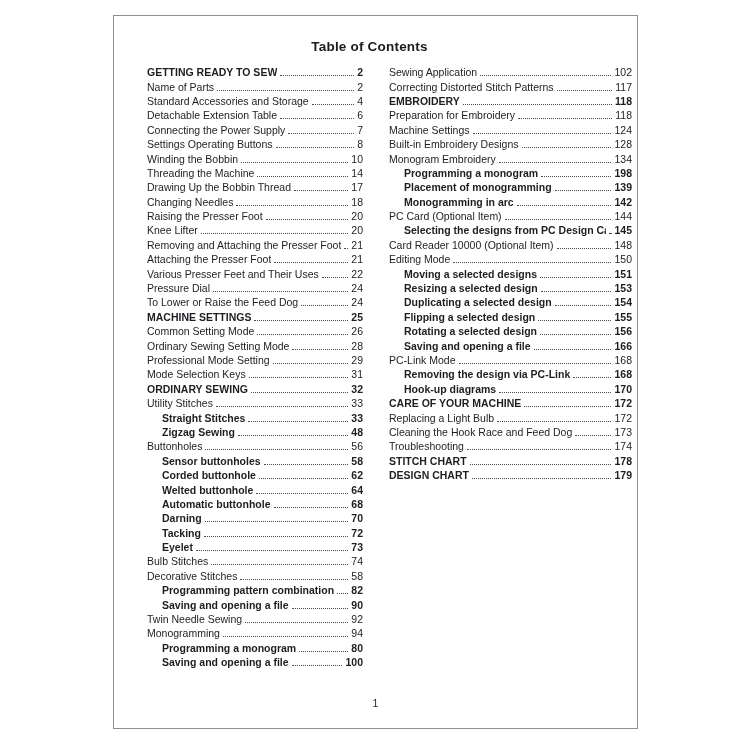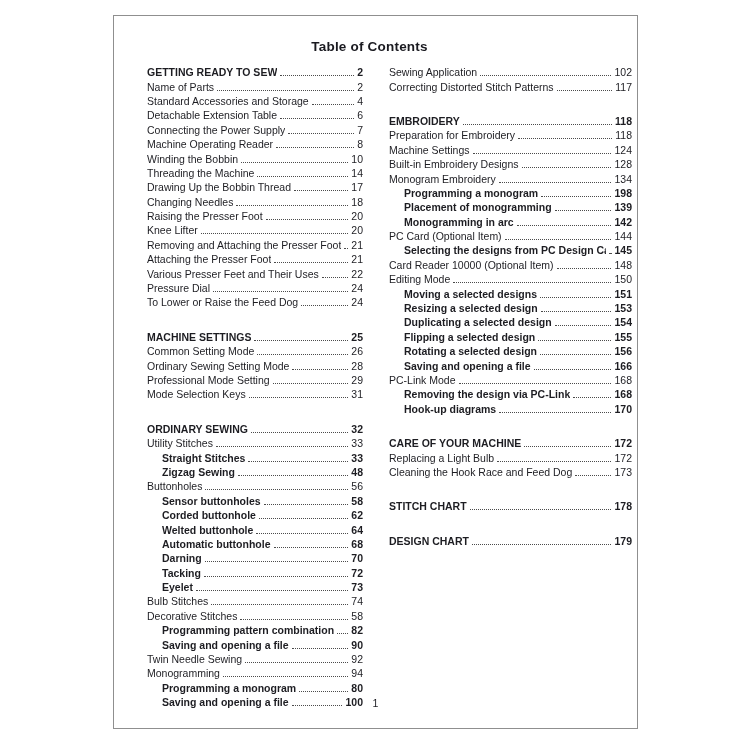--- a/index.html
+++ b/index.html
@@ -28,7 +28,7 @@
   .toc-row .pagenum{flex:0 0 auto;}
   .toc-row.header{font-weight:bold;}
   .toc-row.l2{padding-left:15px;font-weight:bold;}
-  .toc-row.gap{margin-top:20px;}
+  .toc-row.gap{margin-top:0;}
   .page-num{
     position:absolute;top:681px;left:0;right:0;text-align:center;
     font-size:10.5px;color:#1d1d22;

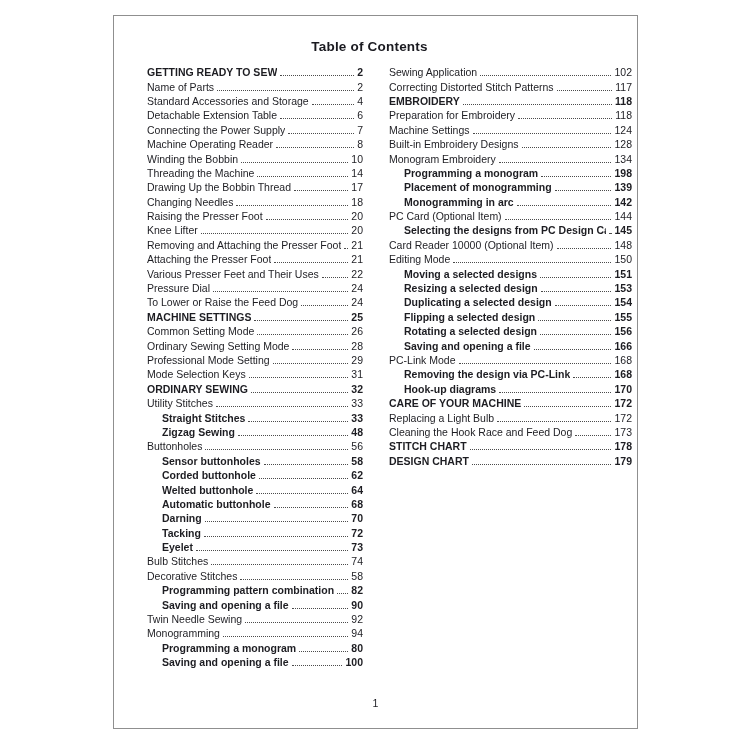--- a/index.html
+++ b/index.html
@@ -66,7 +66,7 @@
         <span class="pagenum">7</span>
       </div>
       <div class="toc-row l1">
-        <span class="label">Machine Operating Reader</span>
+        <span class="label">Settings Operating Buttons</span>
         <span class="leader"></span>
         <span class="pagenum">8</span>
       </div>

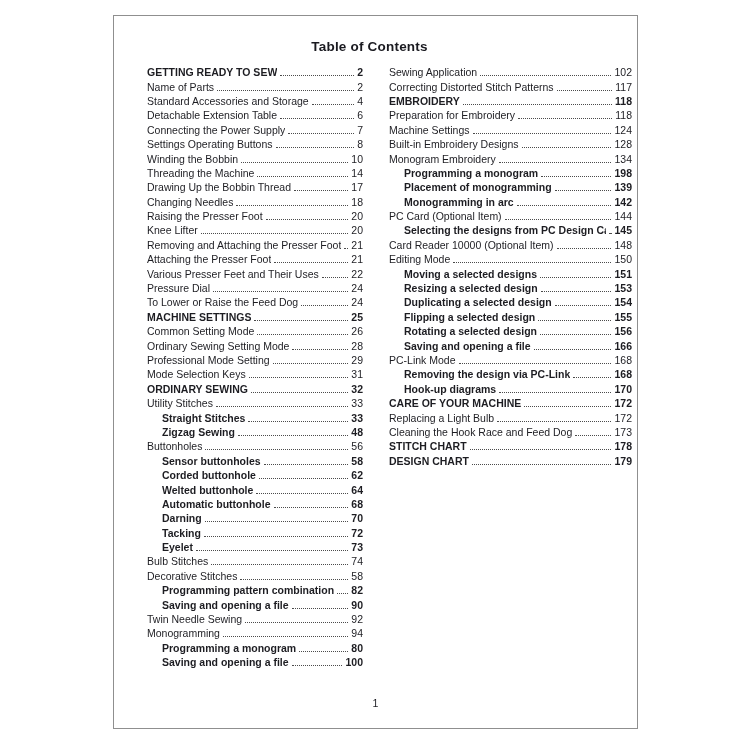--- a/index.html
+++ b/index.html
@@ -382,6 +382,11 @@
         <span class="leader"></span>
         <span class="pagenum">173</span>
       </div>
+      <div class="toc-row l1">
+        <span class="label">Troubleshooting</span>
+        <span class="leader"></span>
+        <span class="pagenum">174</span>
+      </div>
       <div class="toc-row header gap">
         <span class="label">STITCH CHART</span>
         <span class="leader"></span>

